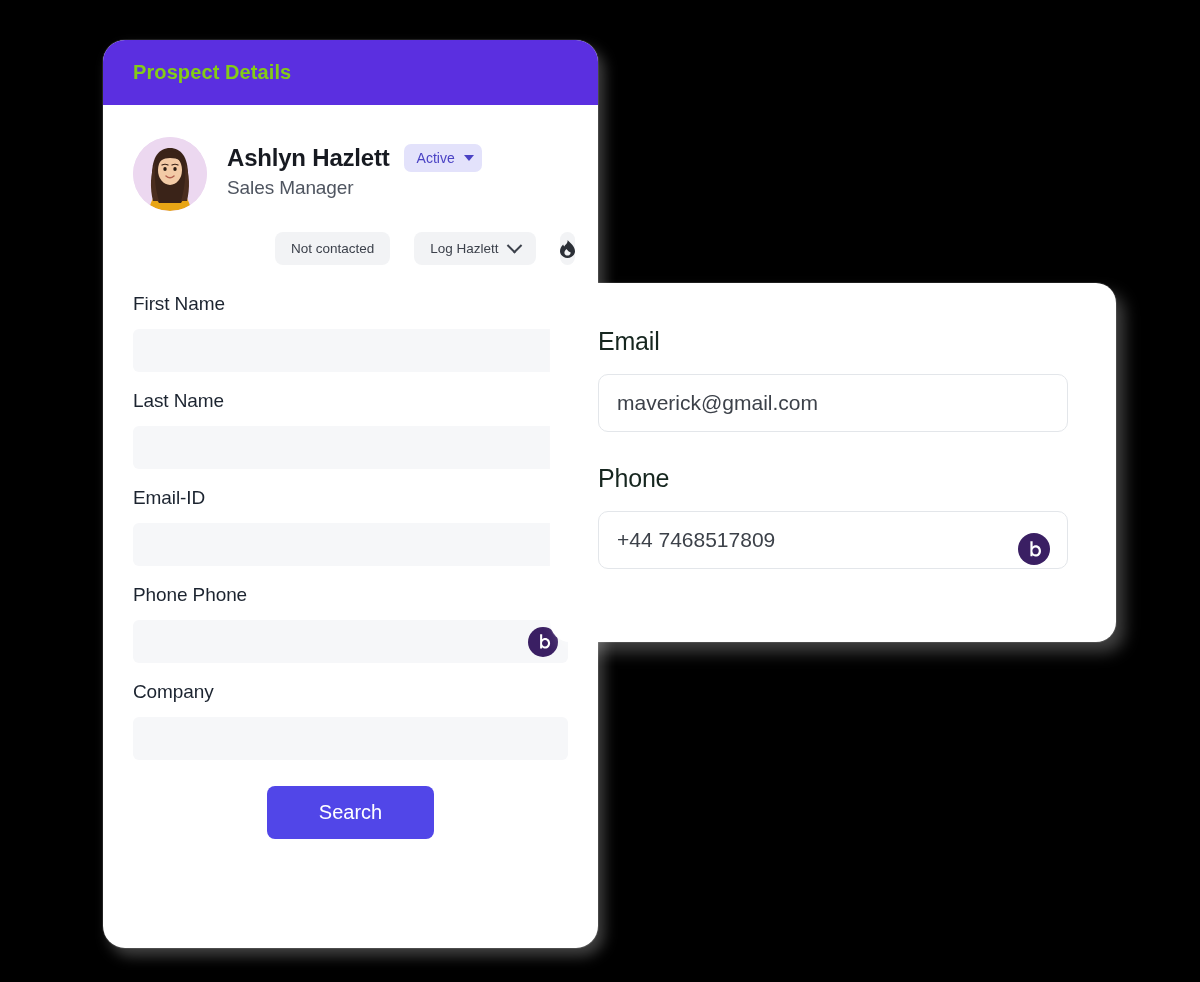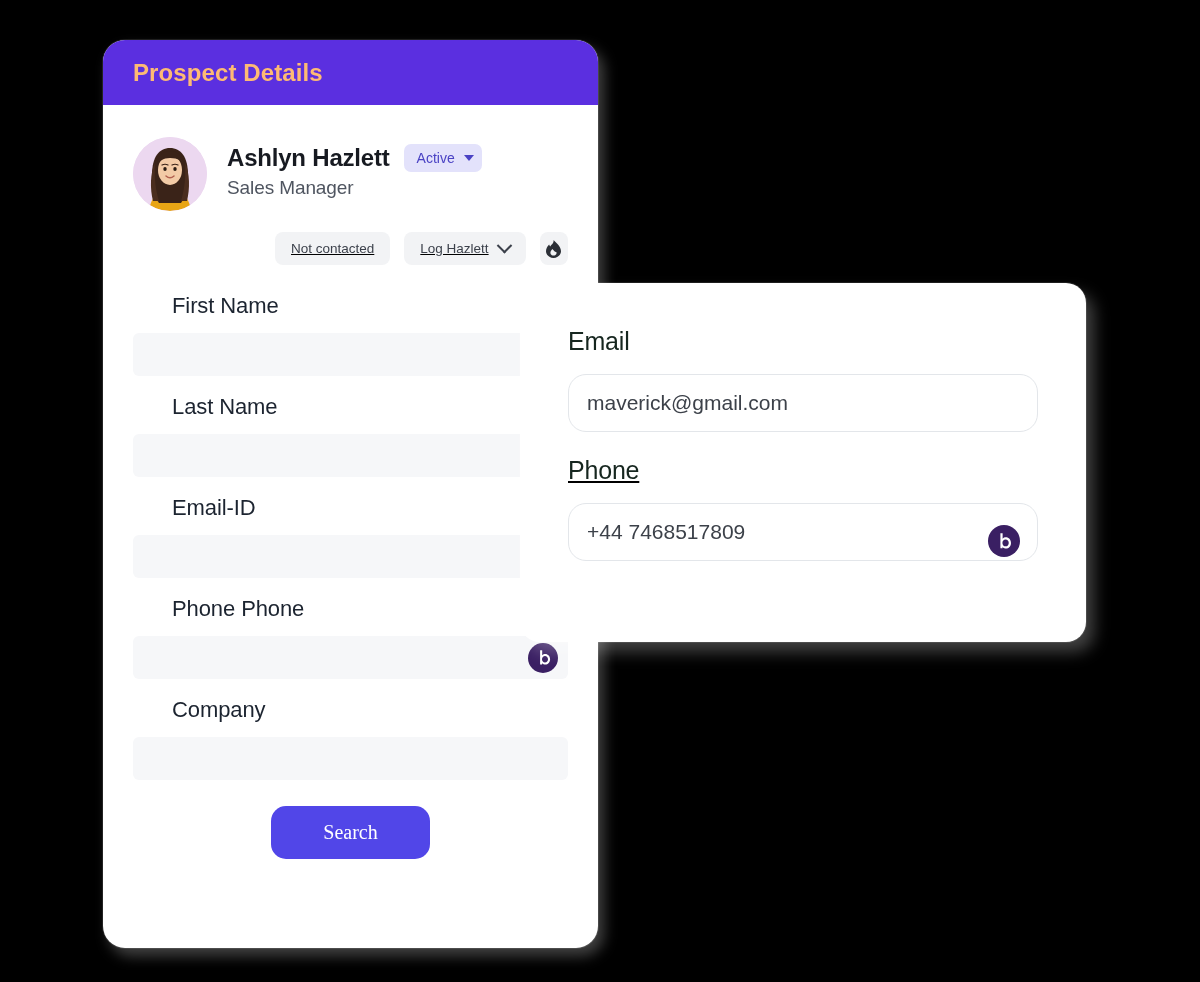--- a/index.html
+++ b/index.html
@@ -41,8 +41,8 @@
     padding-left: 30px;
   }
   .card-header-title {
-    color: #fdba74;
-    font-size: 24px;
+    color: #84cc16;
+    font-size: 20px;
     font-weight: bold;
     letter-spacing: 0.1px;
   }

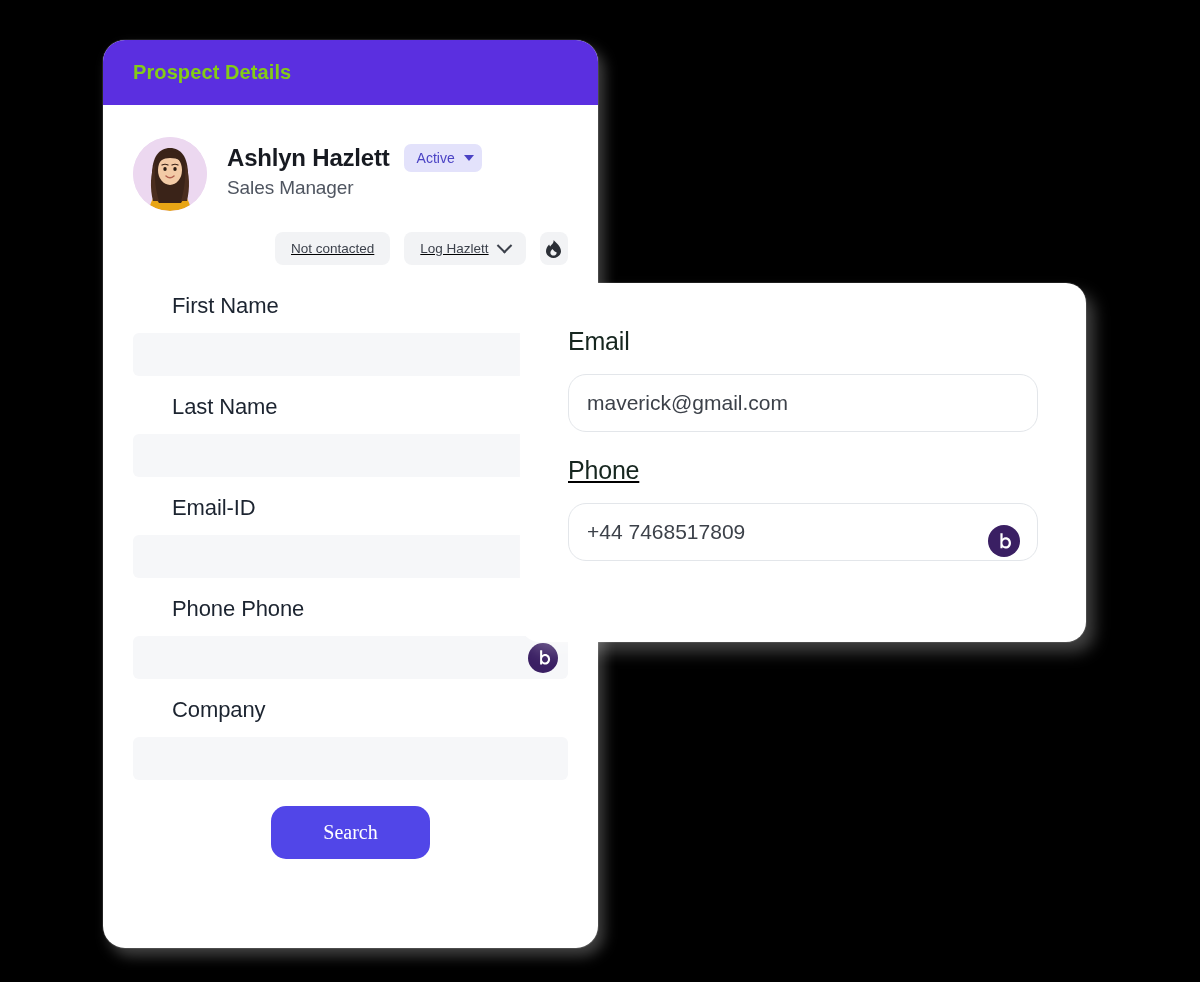--- a/index.html
+++ b/index.html
@@ -110,10 +110,9 @@
   .action-row {
     display: flex;
     align-items: flex-start;
-    gap: 14px;
+    gap: 24px;
     margin-top: 21px;
     padding-left: 142px;
-    text-decoration: underline;
   }
   .pill {
     background: #f2f3f5;

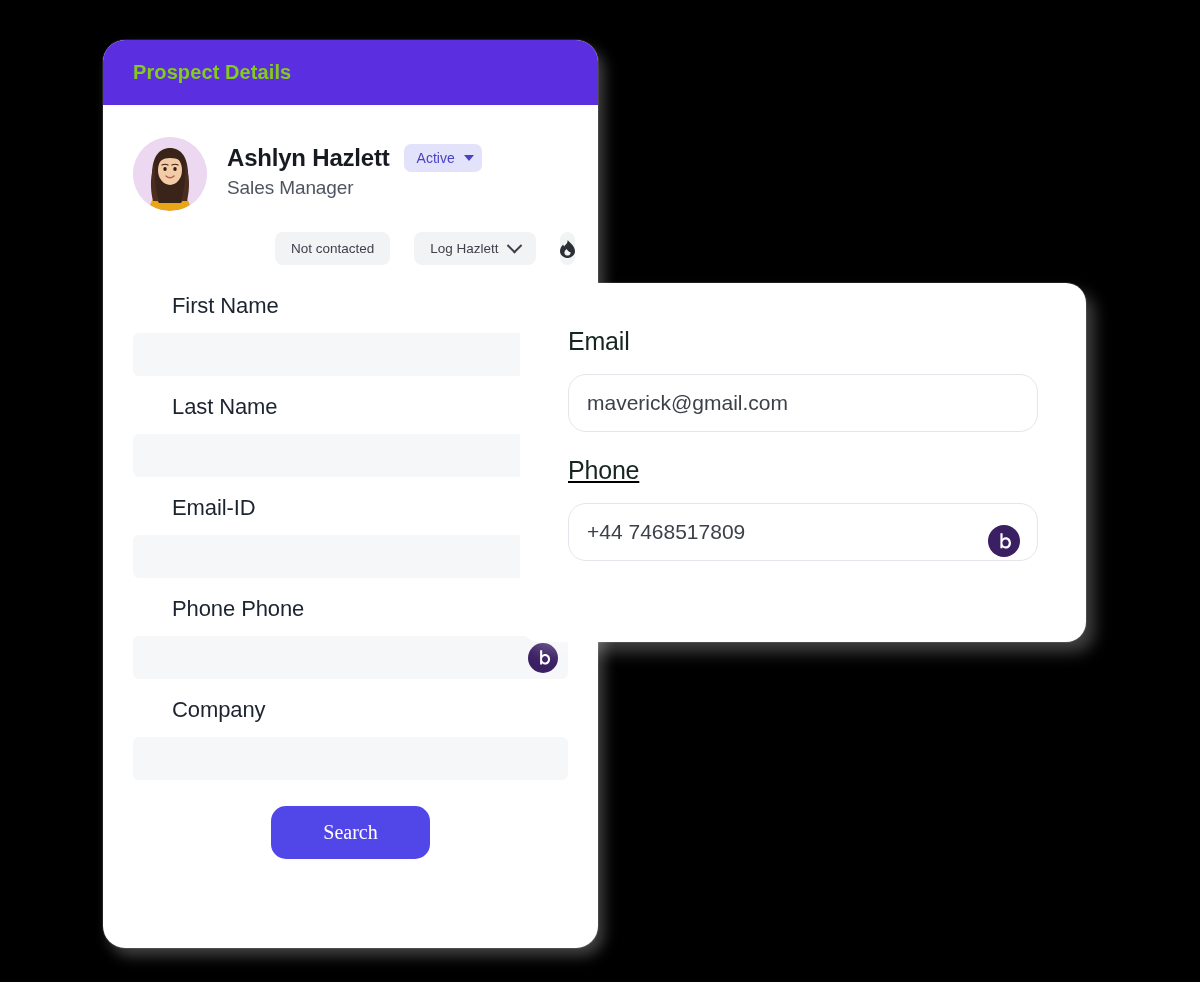--- a/index.html
+++ b/index.html
@@ -151,12 +151,11 @@
   .form-area { margin-top: 28px; }
   .field { margin-bottom: 18px; }
   .field-label {
-    font-size: 22px;
+    font-size: 19px;
     color: #1c2430;
     letter-spacing: -0.1px;
     margin-bottom: 14px;
     display: block;
-    margin-left: 39px;
   }
   .field-input {
     width: 100%;

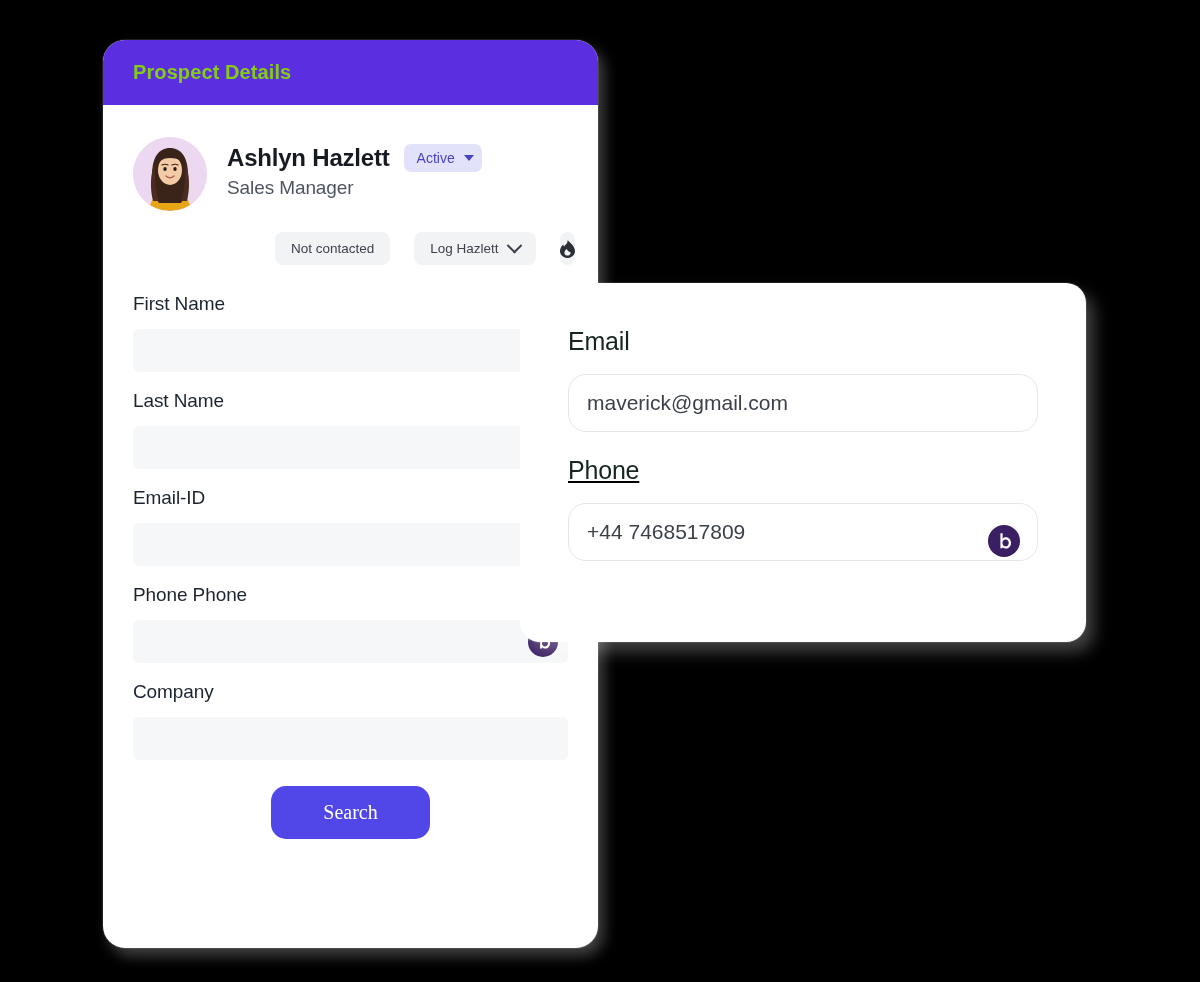--- a/index.html
+++ b/index.html
@@ -206,7 +206,7 @@
   
   .overlay-card {
     position: absolute;
-    left: 520px;
+    left: 550px;
     top: 283px;
     width: 566px;
     height: 359px;

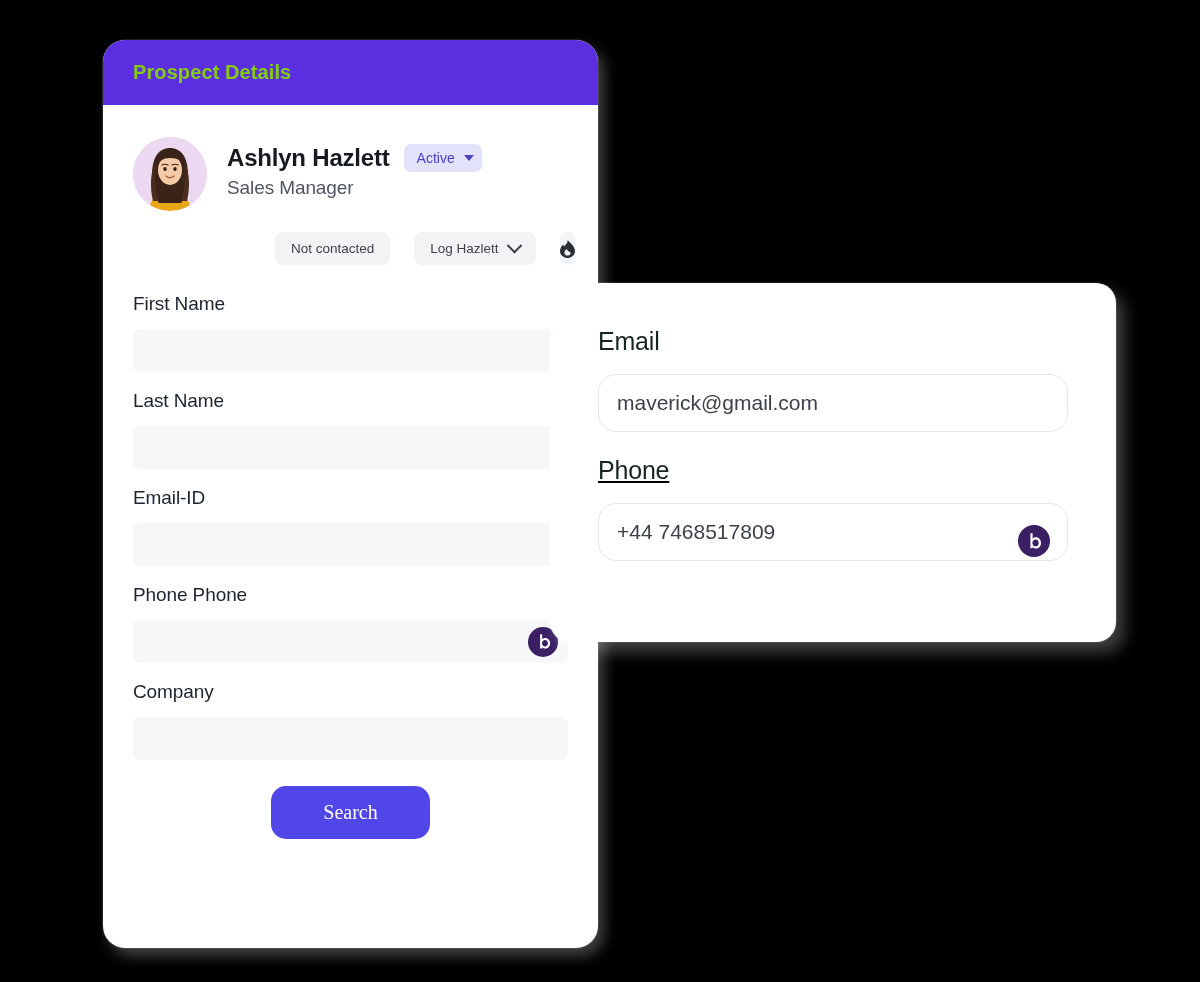--- a/index.html
+++ b/index.html
@@ -228,7 +228,7 @@
     margin-top: 18px;
     background: #ffffff;
     border: 1px solid #e3e6ea;
-    border-radius: 18px;
+    border-radius: 10px;
     font-size: 21px;
     font-family: "Liberation Sans", sans-serif;
     color: #3c4149;

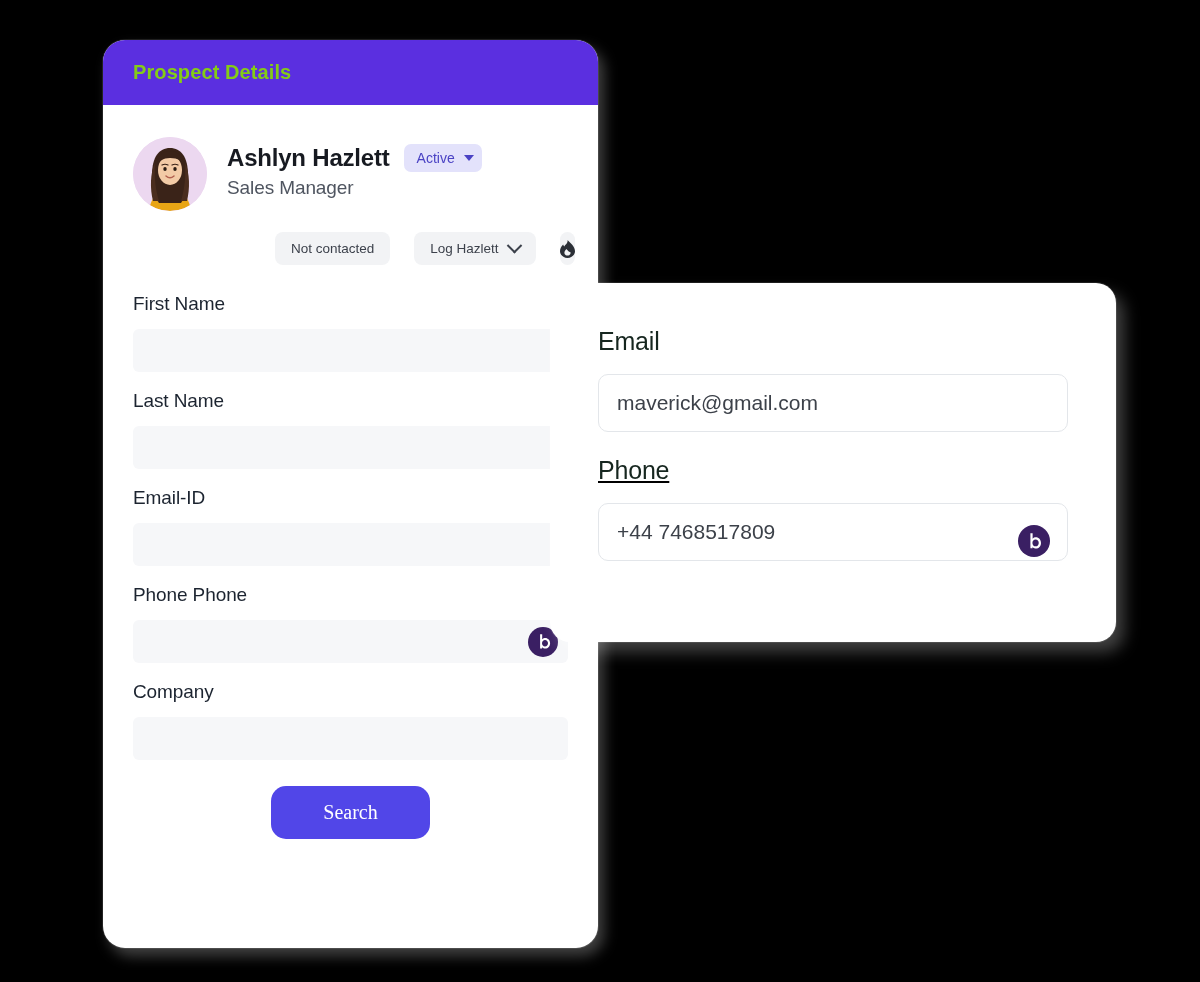--- a/index.html
+++ b/index.html
@@ -236,7 +236,7 @@
     display: block;
   }
   .ov-field { position: relative; }
-  .ov-field + .ov-label-wrap { margin-top: 24px; text-decoration: underline; }
+  .ov-field + .ov-label-wrap { margin-top: 32px; }
   .ov-badge {
     position: absolute;
     right: 18px;

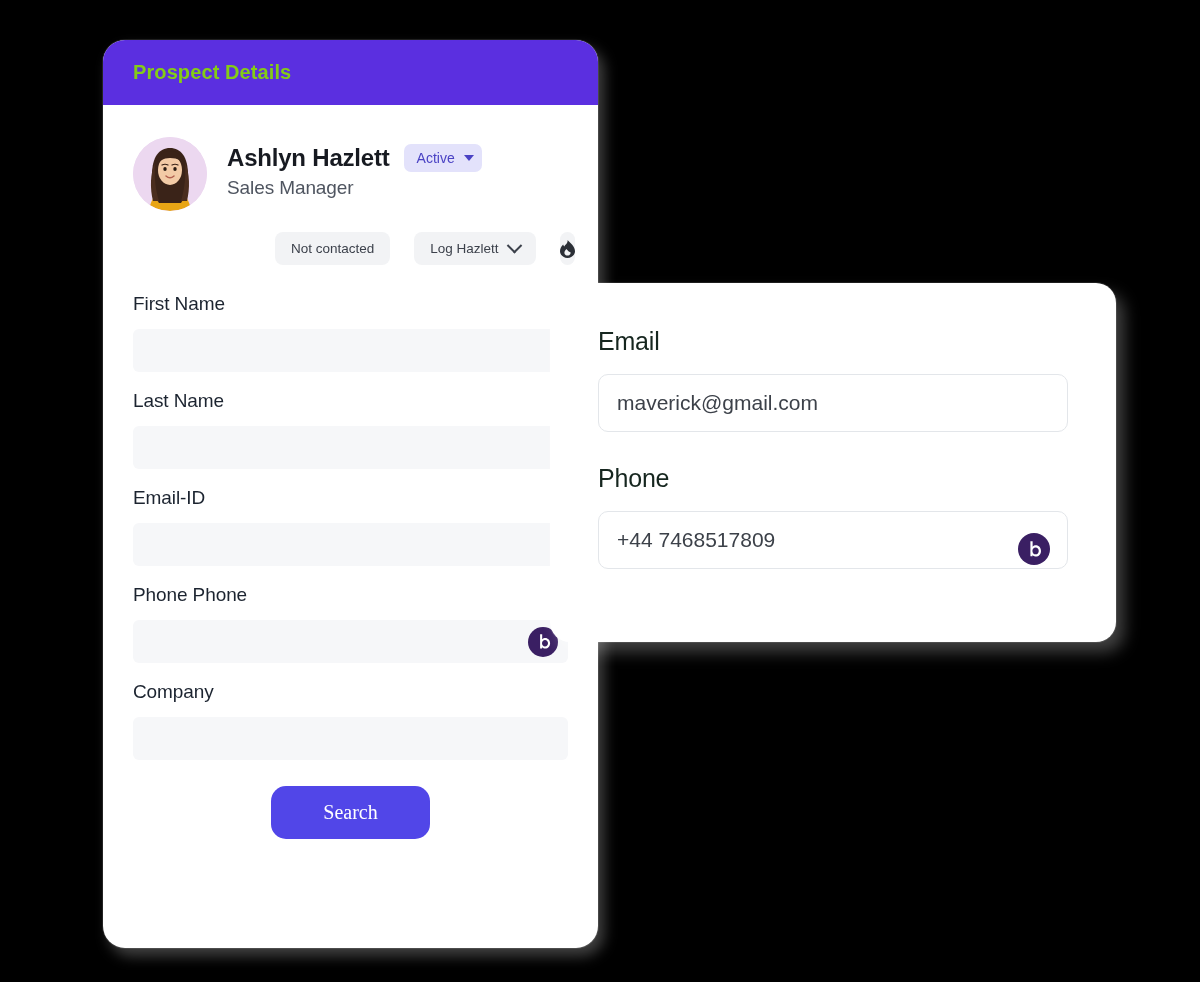--- a/index.html
+++ b/index.html
@@ -196,9 +196,9 @@
     background: #5146e8;
     color: #ffffff;
     border: none;
-    border-radius: 15px;
+    border-radius: 8px;
     font-size: 20px;
-    font-family: Liberation Serif, serif;
+    font-family: Liberation Sans, sans-serif;
     padding: 15px 52px;
     cursor: pointer;
   }

